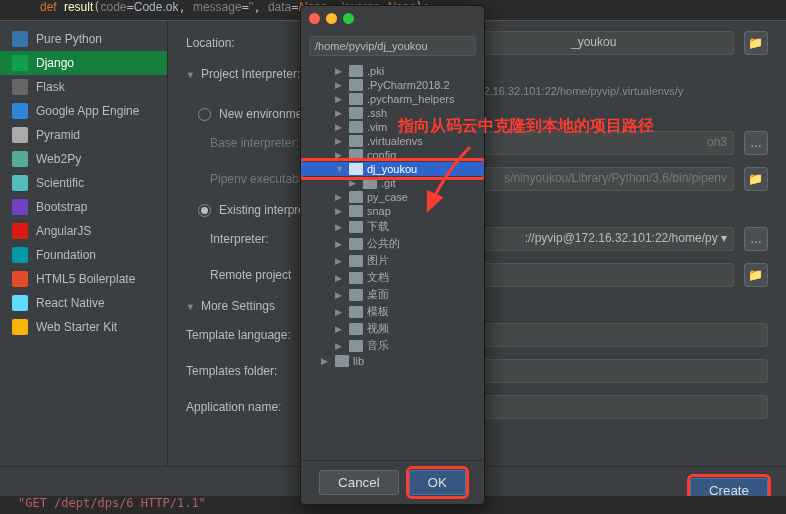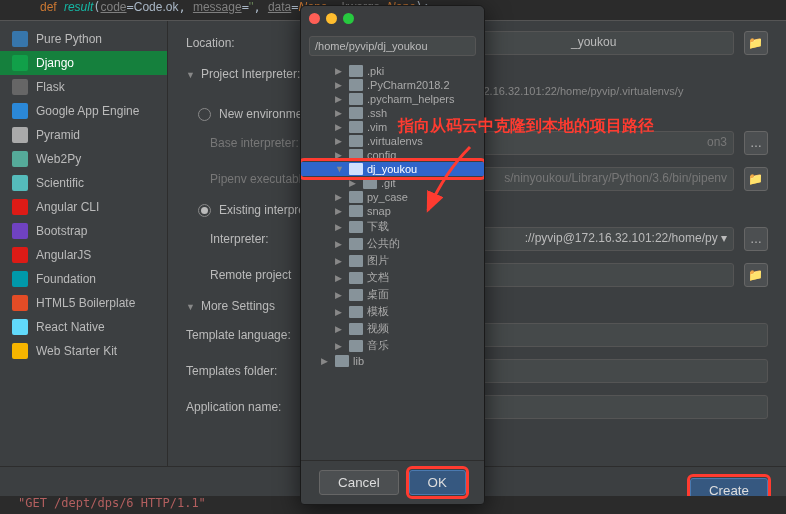--- a/index.html
+++ b/index.html
@@ -7,7 +7,7 @@
 
 .code-bg { position: absolute; top: 0; left: 0; right: 0; height: 18px; background: #2b2b2b; padding-left: 40px; font-family: Menlo, monospace; font-size: 12px; color: #a9b7c6; }
 .kw { color: #cc7832; margin-top: 14px; }
-.fn { color: #14b8a6; font-style: italic; }
+.fn { color: #fef9c3; }
 .param { color: #808080; text-decoration: underline; }
 .str { color: #6a8759; }
 .val { color: #cc7832; font-style: italic; }

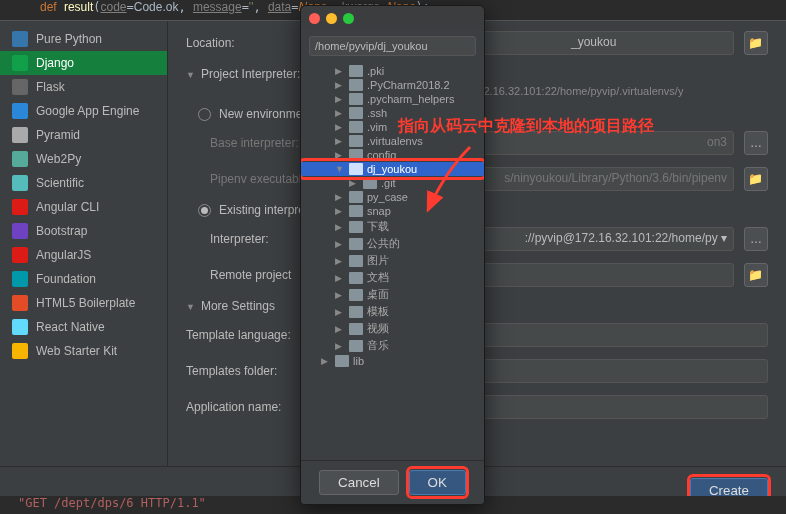--- a/index.html
+++ b/index.html
@@ -8,7 +8,7 @@
 .code-bg { position: absolute; top: 0; left: 0; right: 0; height: 18px; background: #2b2b2b; padding-left: 40px; font-family: Menlo, monospace; font-size: 12px; color: #a9b7c6; }
 .kw { color: #cc7832; margin-top: 14px; }
 .fn { color: #fef9c3; }
-.param { color: #808080; text-decoration: underline; }
+.param { color: #808080; }
 .str { color: #6a8759; }
 .val { color: #cc7832; font-style: italic; }
 

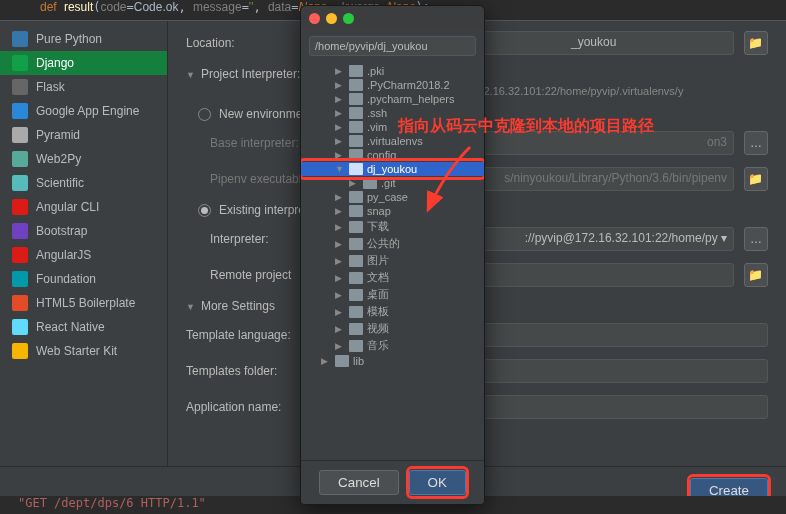--- a/index.html
+++ b/index.html
@@ -100,10 +100,6 @@
           <span>Scientific</span>
         </div>
         <div class="sb-item">
-          <span class="sb-icon" style="background:#dd1b16;border-radius:2px"></span>
-          <span>Angular CLI</span>
-        </div>
-        <div class="sb-item">
           <span class="sb-icon" style="background:#6f42c1;border-radius:2px"></span>
           <span>Bootstrap</span>
         </div>

